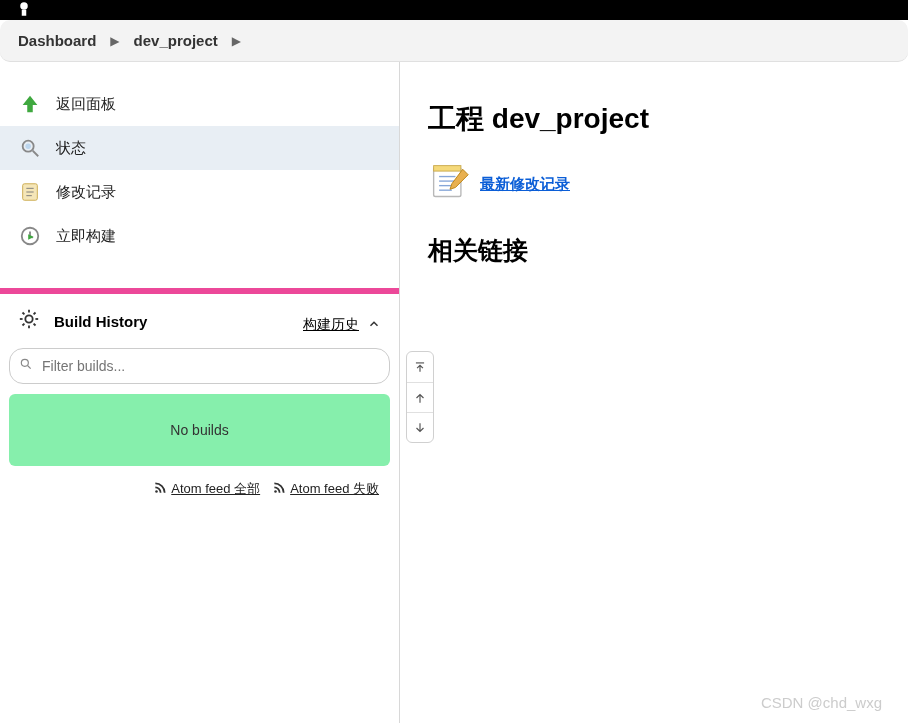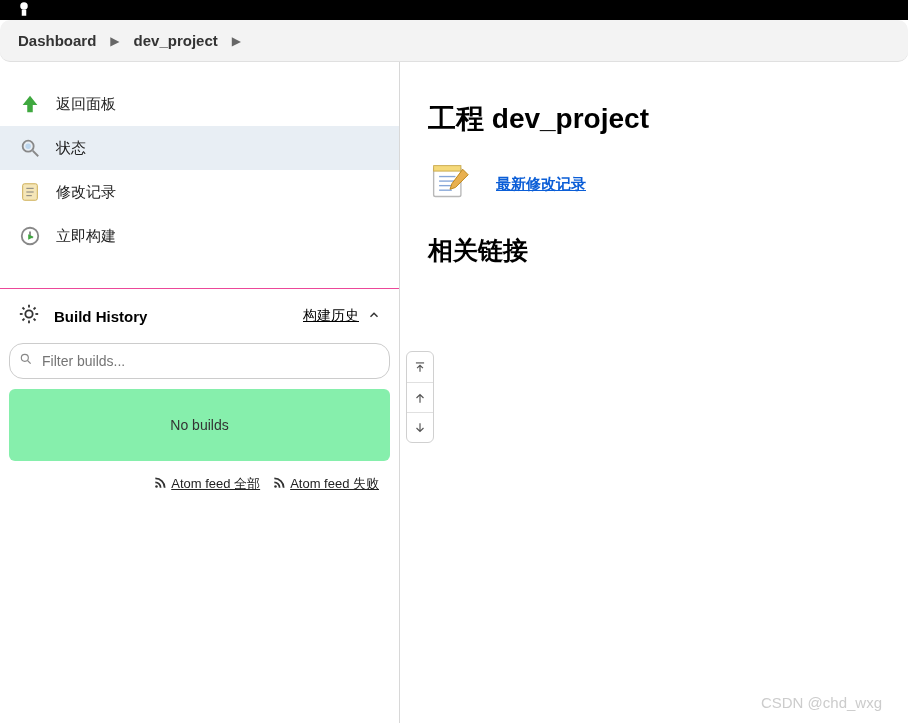--- a/index.html
+++ b/index.html
@@ -36,7 +36,7 @@
     
     .main { flex: 1; padding: 38px 10px 0 28px; position: relative; }
     .page-title { font-size: 28px; font-weight: bold; margin-bottom: 24px; }
-    .changes-row { display: flex; align-items: center; gap: 24px; margin-bottom: 28px; }
+    .changes-row { display: flex; align-items: center; gap: 8px; margin-bottom: 28px; }
     .changes-link { color: #0b5ed7; font-weight: bold; text-decoration: underline; cursor: pointer; font-size: 15px; }
     .related-title { font-size: 25px; font-weight: bold; }
     

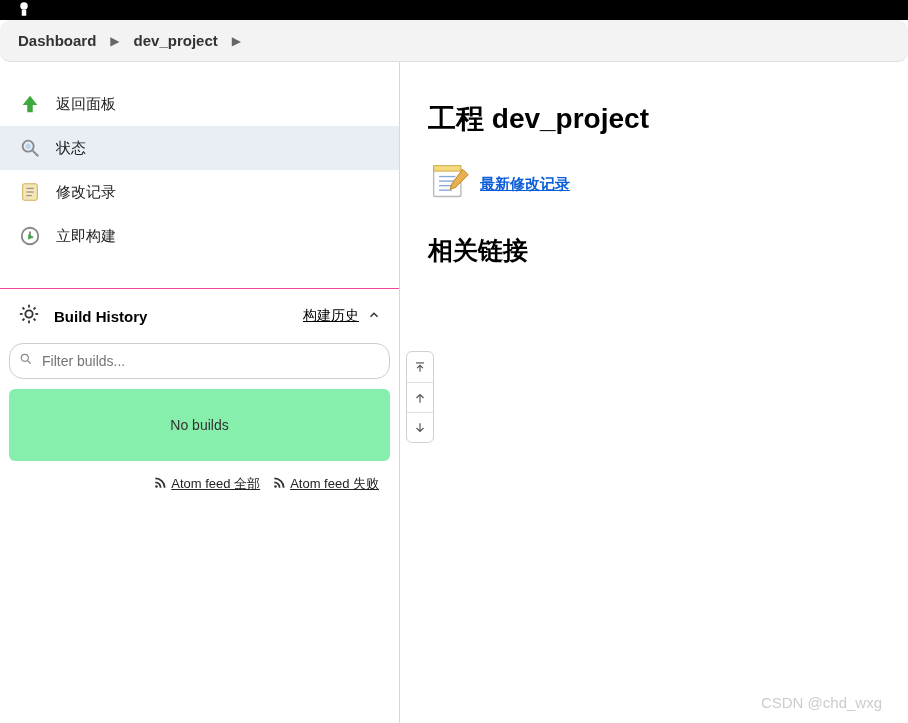--- a/index.html
+++ b/index.html
@@ -19,7 +19,7 @@
     .nav-item.active { background: #e8eef4; }
     .nav-icon { width: 24px; height: 24px; display: flex; align-items: center; justify-content: center; }
     
-    .bh-header { display: flex; align-items: center; justify-content: space-between; padding: 14px 18px; border-top: 1px solid #ec4899; margin-top: 30px; }
+    .bh-header { display: flex; align-items: flex-end; justify-content: space-between; padding: 14px 18px; border-top: 6px solid #ec4899; margin-top: 30px; }
     .bh-left { display: flex; align-items: center; gap: 14px; }
     .bh-title { font-weight: bold; font-size: 15px; }
     .bh-right { display: flex; align-items: center; gap: 8px; font-size: 14px; cursor: pointer; text-decoration: underline; }

